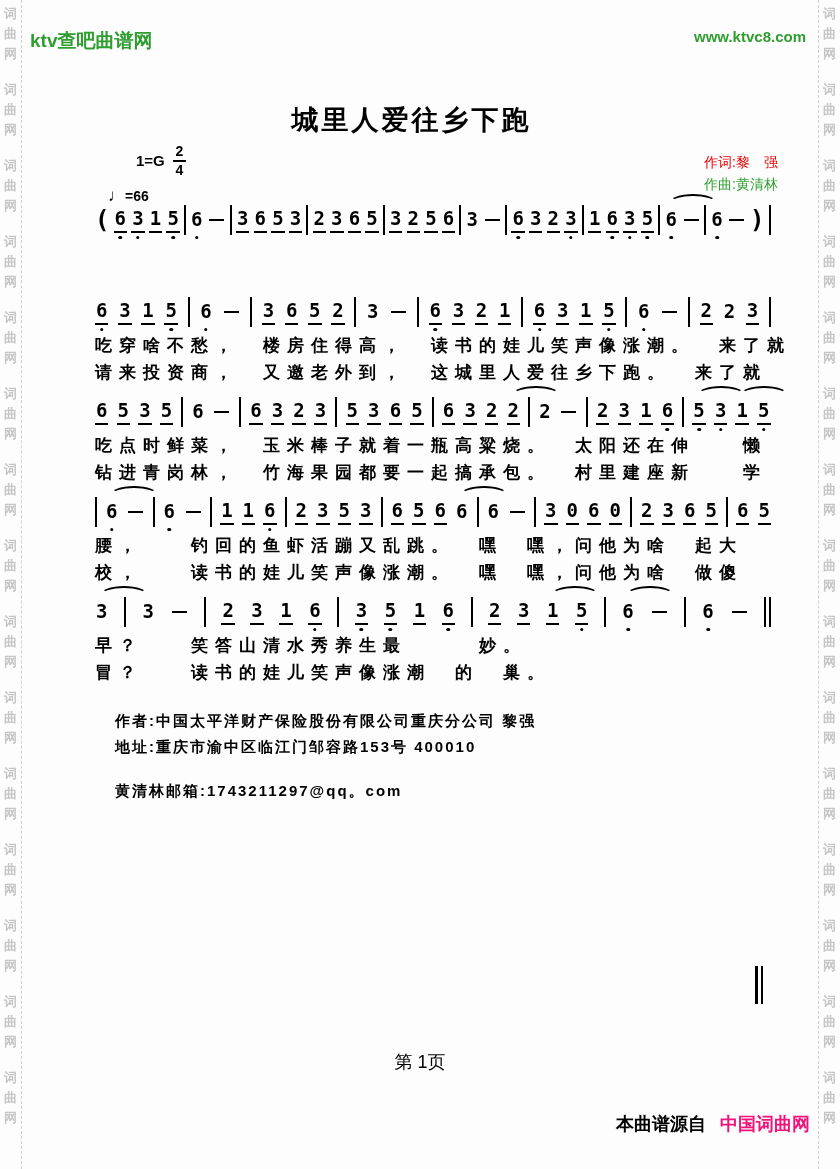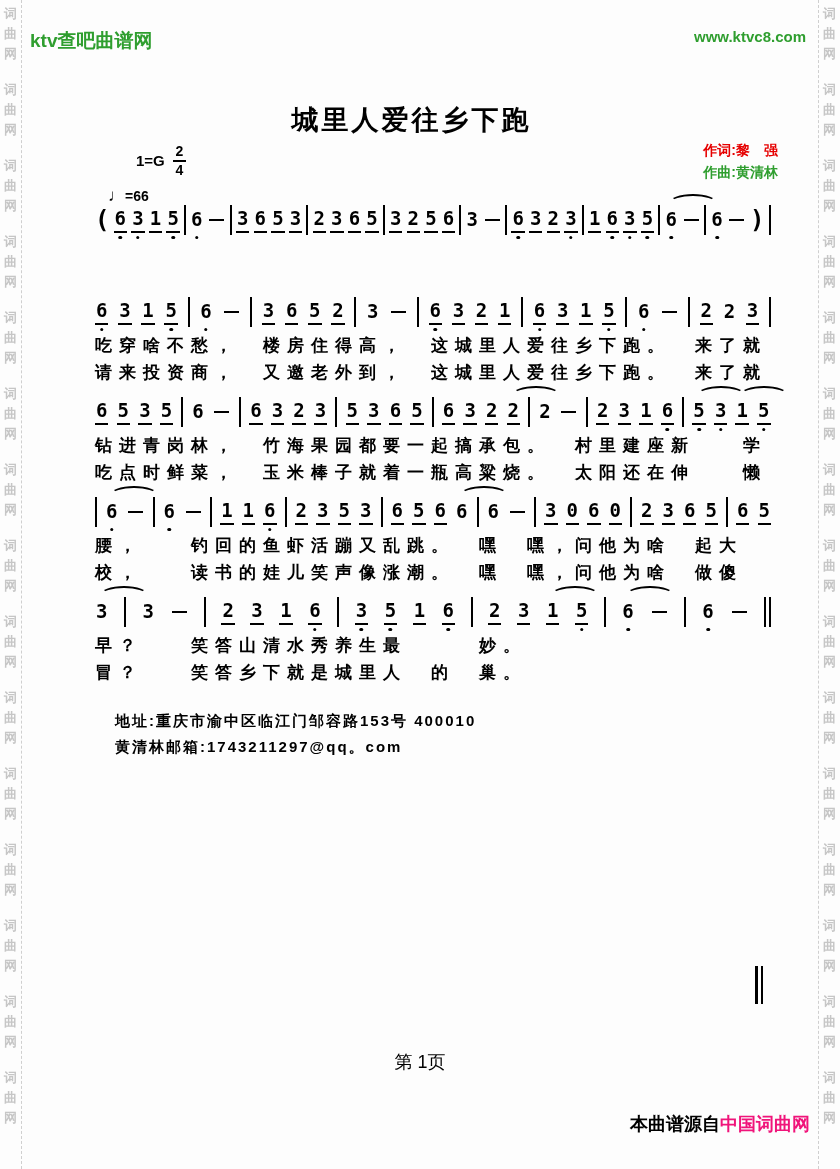--- a/index.html
+++ b/index.html
@@ -30,7 +30,7 @@
   .tempo { margin-top:8px; font-size:14px; }
   .tempo .q { font-size:17px; }
 
-  .credits { position:absolute; right:62px; top:139px; font-size:14px; font-weight:bold; line-height:22px; text-align:left; }
+  .credits { position:absolute; right:62px; top:151px; font-size:14px; font-weight:normal; line-height:22px; text-align:left; }
   .credit-lyr { color:var(--red,#e60000); }
   .credit-cmp { color:var(--green,#2f9e2f);text-align:right; }
 

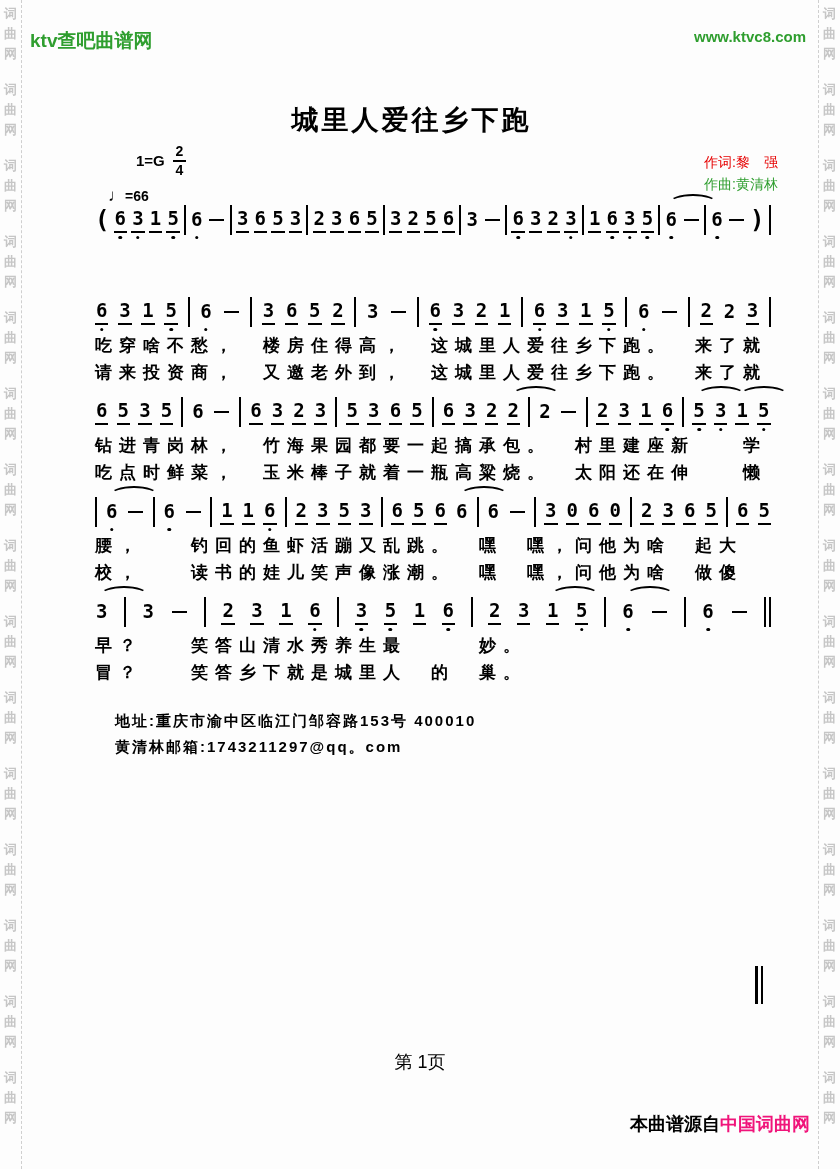--- a/index.html
+++ b/index.html
@@ -472,7 +472,7 @@
           </span>
           <span class="bar"></span>
         </div>
-        <div class="lyric">吃穿啥不愁，　楼房住得高，　这城里人爱往乡下跑。　来了就</div>
+        <div class="lyric">吃穿啥不愁，　楼房住得高，　读书的娃儿笑声像涨潮。　来了就</div>
         <div class="lyric">请来投资商，　又邀老外到，　这城里人爱往乡下跑。　来了就</div>
       </div>
       <div class="mblock">

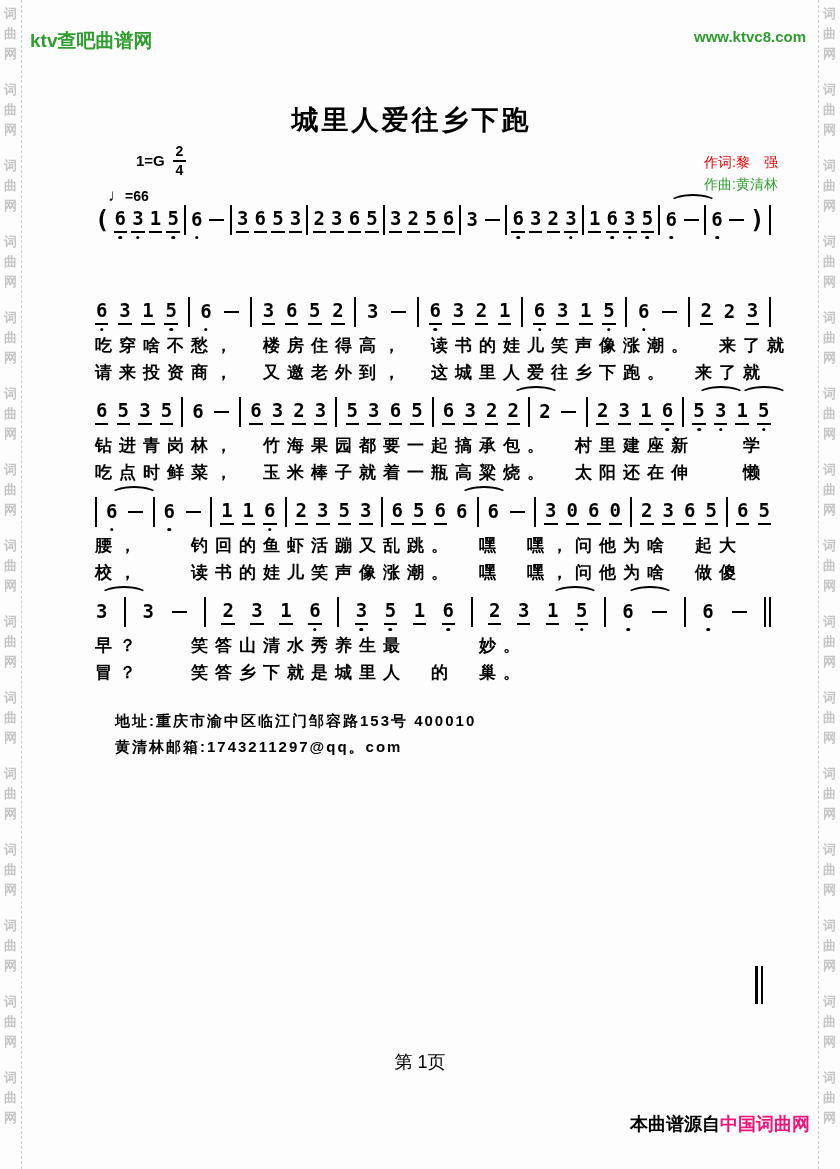--- a/index.html
+++ b/index.html
@@ -576,8 +576,8 @@
             <span class="dotb"></span>
           </span>
         </div>
+        <div class="lyric">吃点时鲜菜，　玉米棒子就着一瓶高粱烧。　太阳还在伸　　懒</div>
         <div class="lyric">钻进青岗林，　竹海果园都要一起搞承包。　村里建座新　　学</div>
-        <div class="lyric">吃点时鲜菜，　玉米棒子就着一瓶高粱烧。　太阳还在伸　　懒</div>
       </div>
       <div class="mblock">
         <div class="mline">

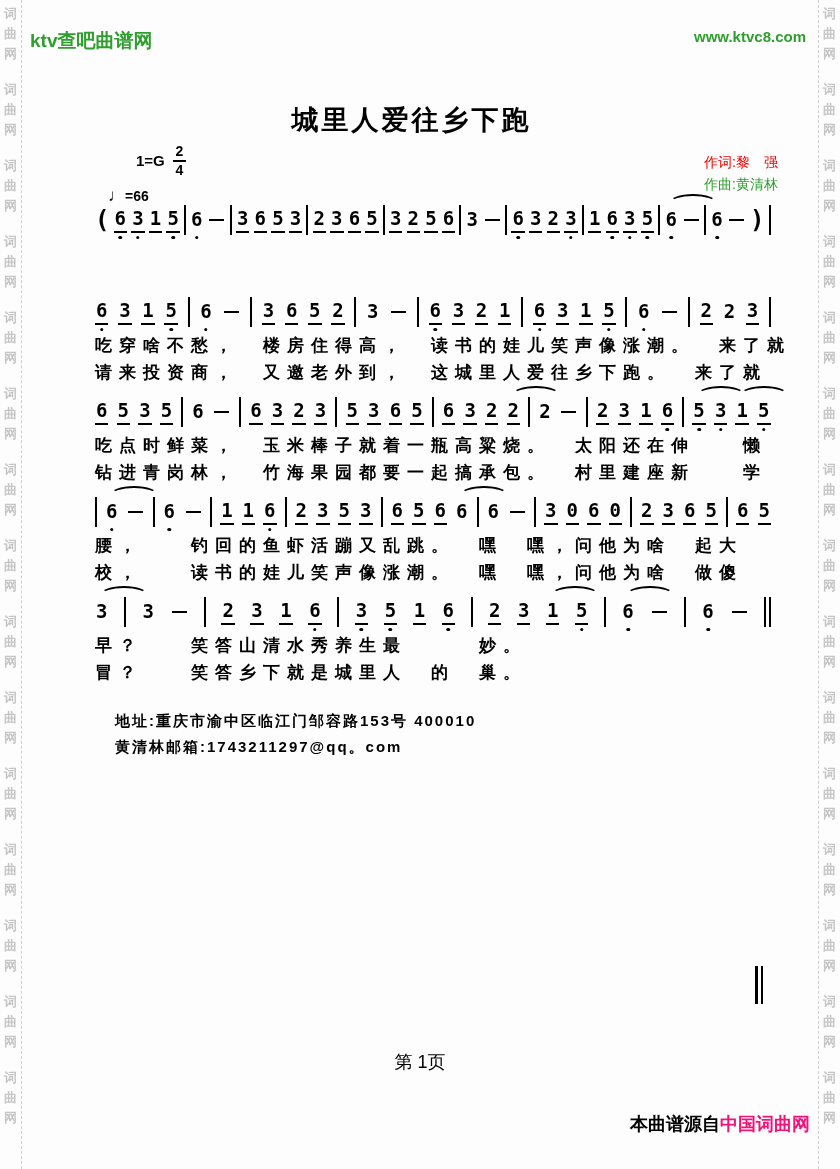--- a/index.html
+++ b/index.html
@@ -761,7 +761,7 @@
           </span>
         </div>
         <div class="lyric">早？　　笑答山清水秀养生最　　　妙。</div>
-        <div class="lyric">冒？　　笑答乡下就是城里人　的　巢。</div>
+        <div class="lyric">冒？　　读书的娃儿笑声像涨潮　的　巢。</div>
       </div>
     </div>
 

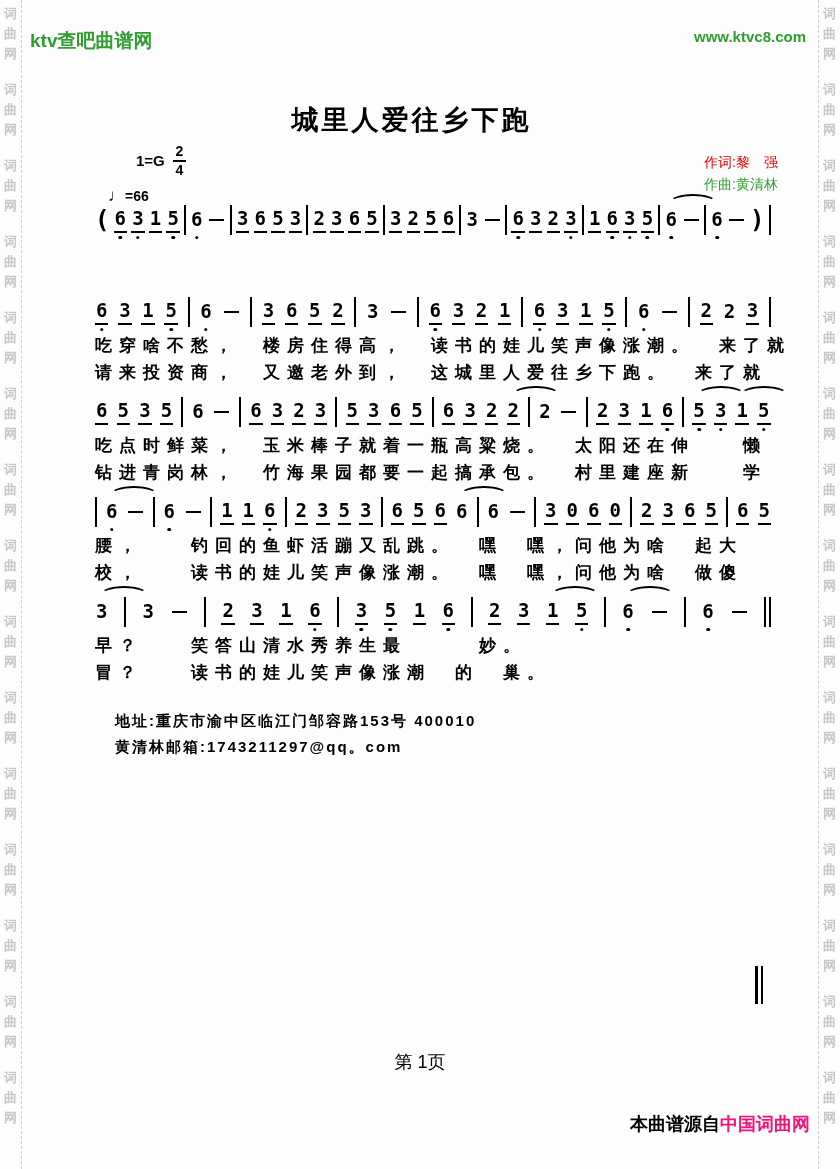--- a/index.html
+++ b/index.html
@@ -766,6 +766,7 @@
     </div>
 
   <div class="contact">
+    <div>作者:中国太平洋财产保险股份有限公司重庆分公司 黎强</div>
     <div>地址:重庆市渝中区临江门邹容路153号 400010</div>
     <div class="gap">黄清林邮箱:1743211297@qq。com</div>
   </div>

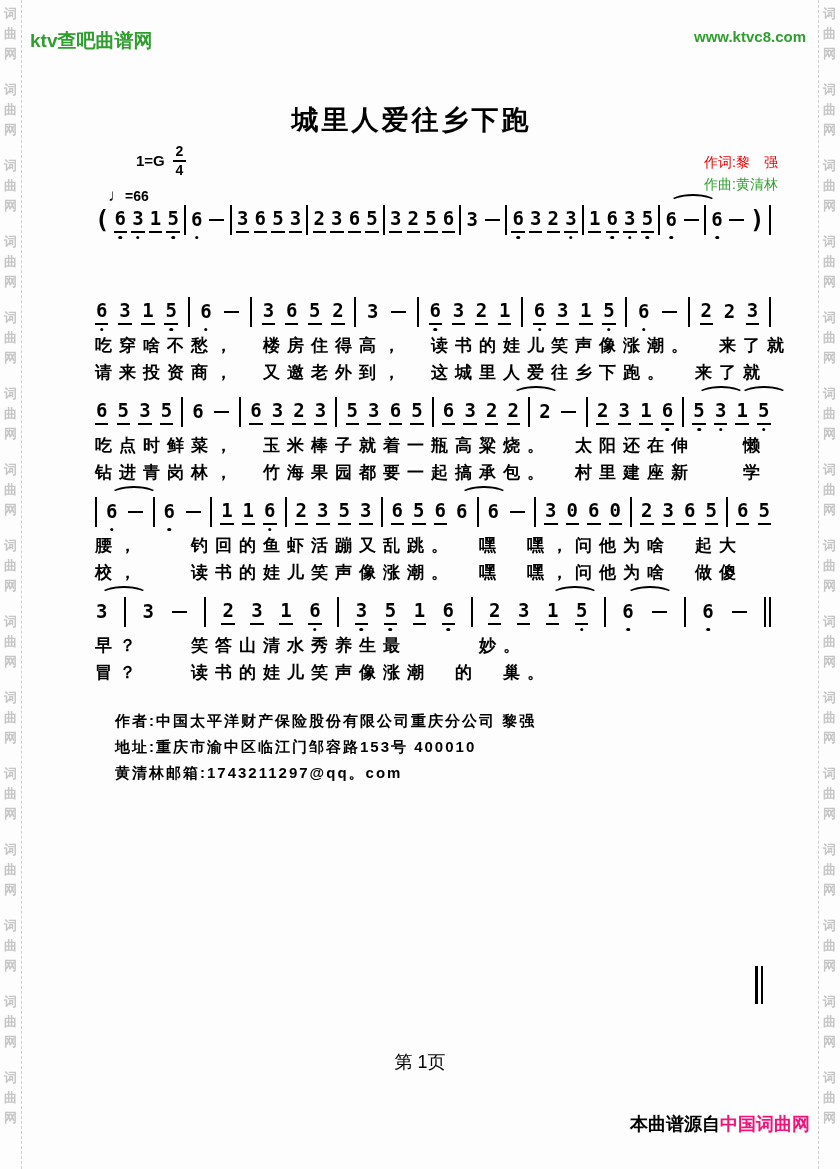--- a/index.html
+++ b/index.html
@@ -59,7 +59,7 @@
   
   .contact { position:absolute; left:115px; top:708px; font-size:15px; font-weight:bold;
              letter-spacing:2px; line-height:26px; }
-  .contact .gap { }
+  .contact .gap { margin-top:18px; }
 
   .stray-dbar { position:absolute; left:755px; top:966px; display:flex; gap:3px; }
   .stray-dbar i { display:block; width:2.5px; height:38px; background:#000; }

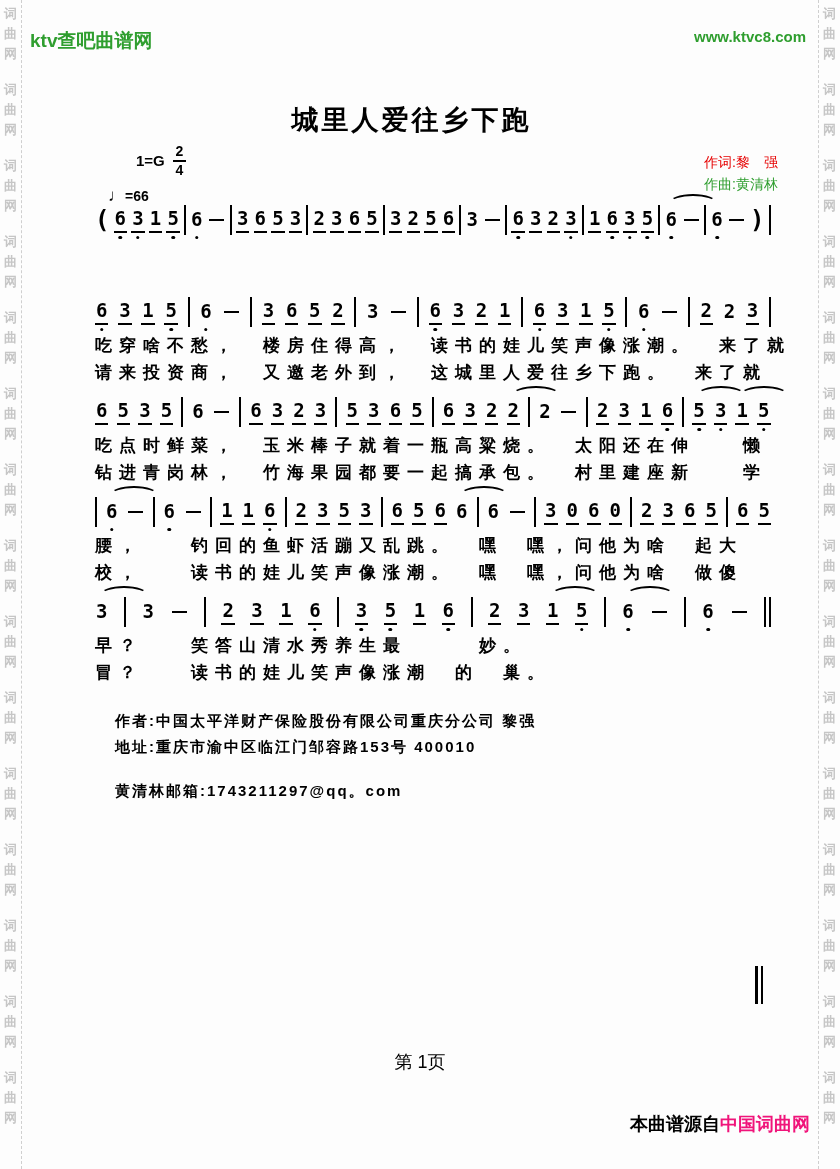--- a/index.html
+++ b/index.html
@@ -66,7 +66,7 @@
 
   .pagenum { position:absolute; left:0; right:0; top:1050px; text-align:center; font-size:18px; }
 
-  .source { position:absolute; right:30px; top:1112px; display:flex; 
+  .source { position:absolute; right:30px; top:1112px; display:flex; gap:14px;
             font-size:18px; font-weight:bold; }
   .source .brand { color:var(--pink,#f0147a); }
 </style>

